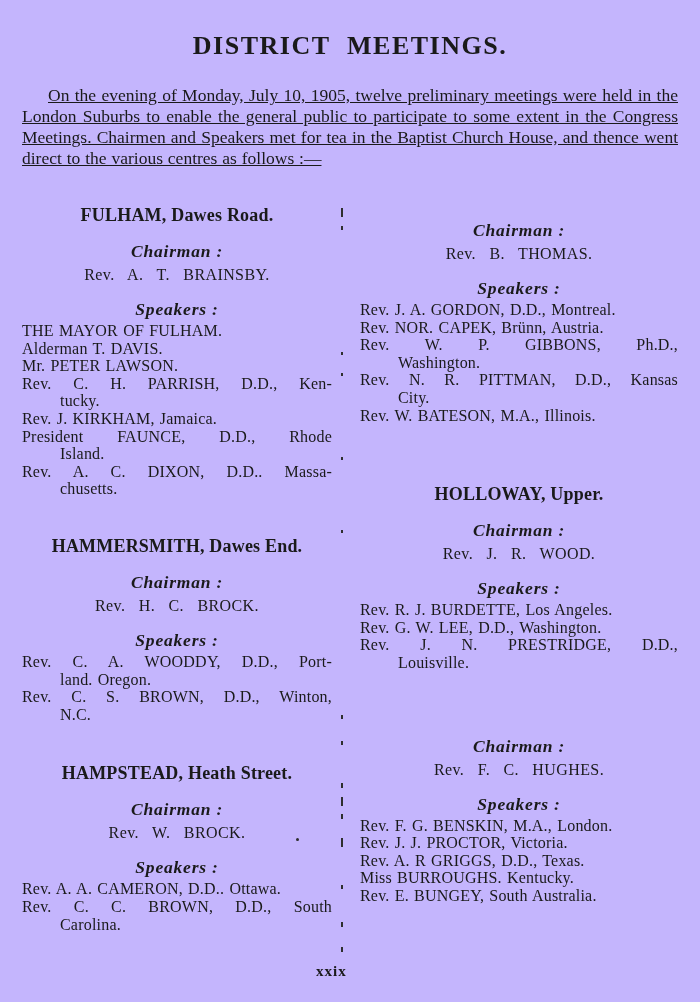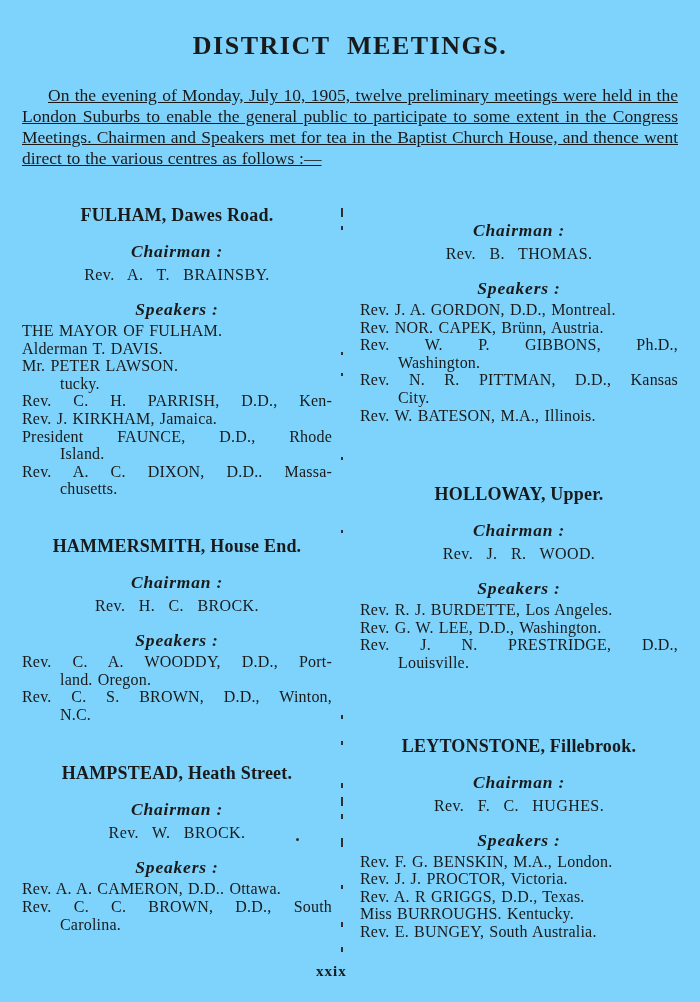--- a/index.html
+++ b/index.html
@@ -5,7 +5,7 @@
   html,body { margin:0; padding:0; background:#ffffff; }
   .page {
     position:relative; width:700px; height:1002px;
-    background:#7dd3fc; color:#1a1a1a;
+    background:#c4b5fd; color:#1a1a1a;
     font-family:"Liberation Serif","DejaVu Serif",serif;
     overflow:hidden;
   }

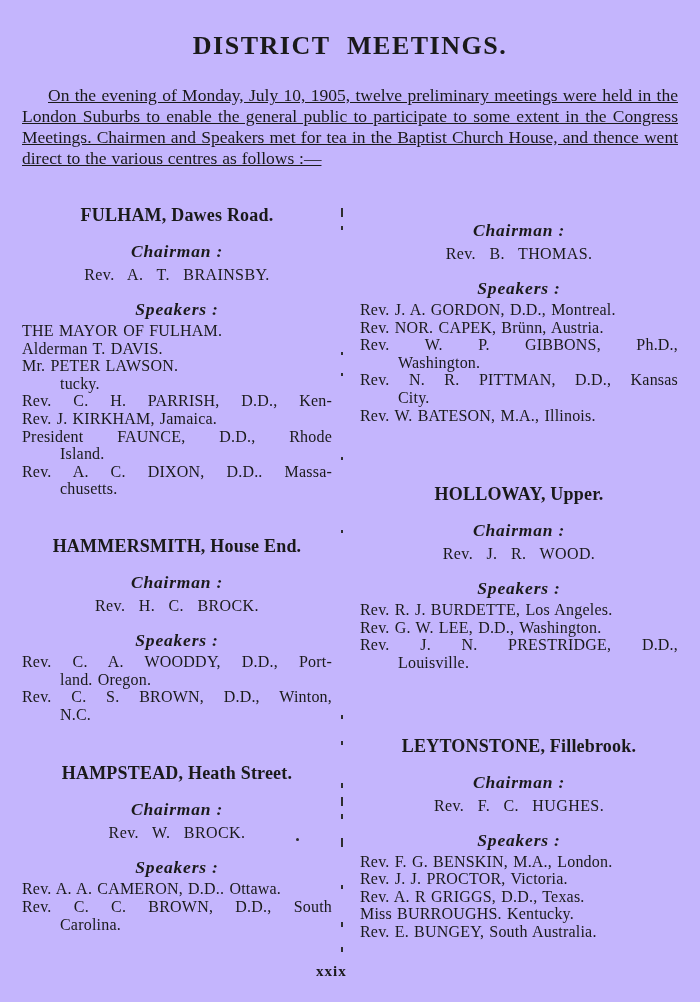--- a/index.html
+++ b/index.html
@@ -72,8 +72,8 @@
             <span class="l">Mr. PETER LAWSON.</span>
           </div>
         <div class="spk">
+            <span class="l j">Rev. C. H. PARRISH, D.D., Ken-</span>
             <span class="l cont">tucky.</span>
-            <span class="l j">Rev. C. H. PARRISH, D.D., Ken-</span>
           </div>
         <div class="spk">
             <span class="l">Rev. J. KIRKHAM, Jamaica.</span>

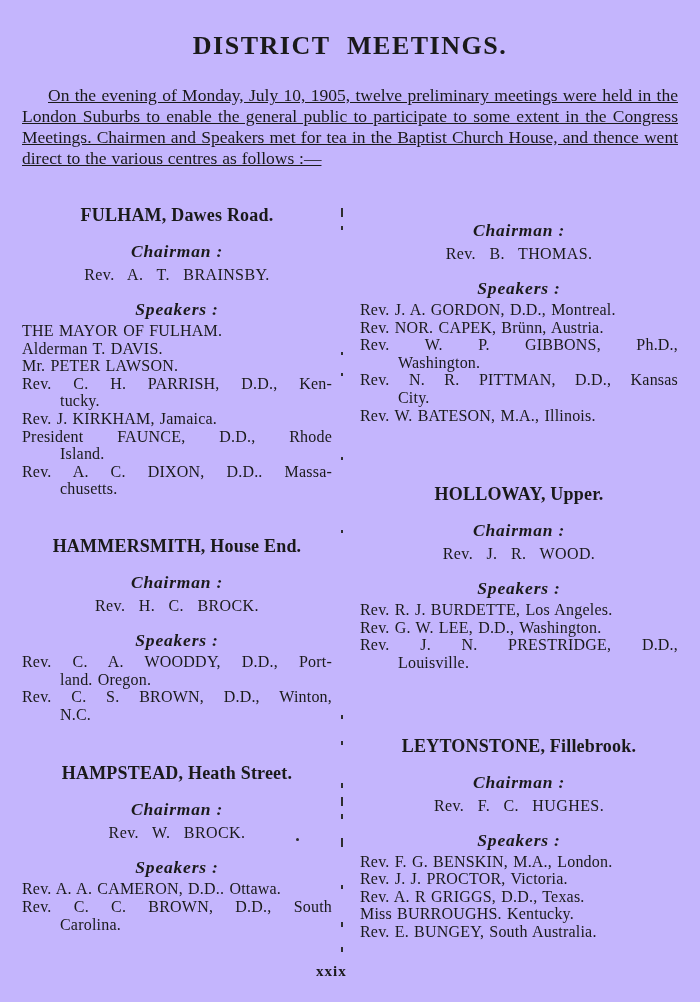--- a/index.html
+++ b/index.html
@@ -90,7 +90,7 @@
     </section>
 
     <section class="sec" style="margin-top:38px;">
-      <h2 class="sec-title">HAMMERSMITH, House End.</h2>
+      <h2 class="sec-title">HAMMERSMITH, Dawes End.</h2>
       <div class="role">Chairman :</div>
       <div class="cname">Rev. H. C. BROCK.</div>
       <div class="role">Speakers :</div>

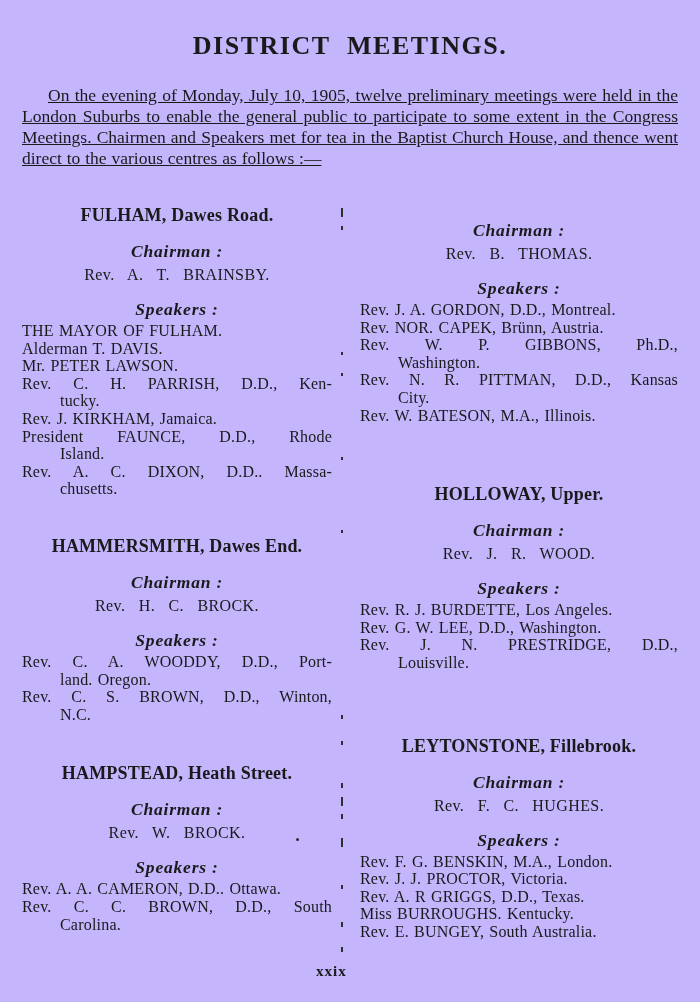--- a/index.html
+++ b/index.html
@@ -171,7 +171,6 @@
     </section>
 
     <section class="sec" style="margin-top:64px;">
-      <h2 class="sec-title">LEYTONSTONE, Fillebrook.</h2>
       <div class="role">Chairman :</div>
       <div class="cname">Rev. F. C. HUGHES.</div>
       <div class="role">Speakers :</div>

